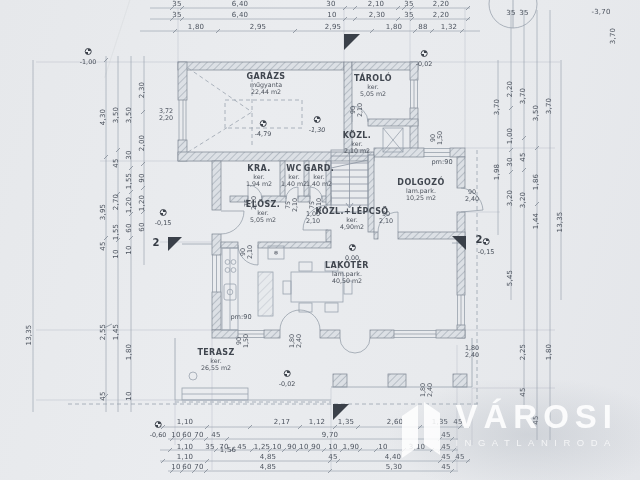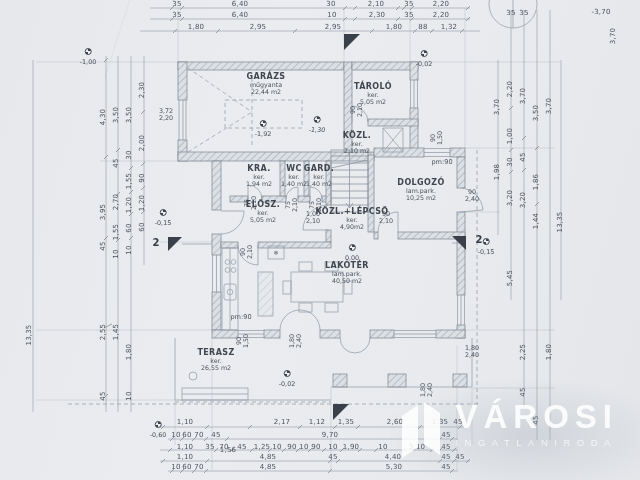--- a/index.html
+++ b/index.html
@@ -343,7 +343,7 @@
         <span class="fn">műgyanta</span>
         <span class="ar">22,44 m2</span>
       </div>
-      <div class="room" style="left: 373px; top: 74px; margin-top: 8px;">
+      <div class="room" style="left: 373px; top: 74px;">
         <span class="nm">TÁROLÓ</span>
         <span class="fn">ker.</span>
         <span class="ar">5,05 m2</span>

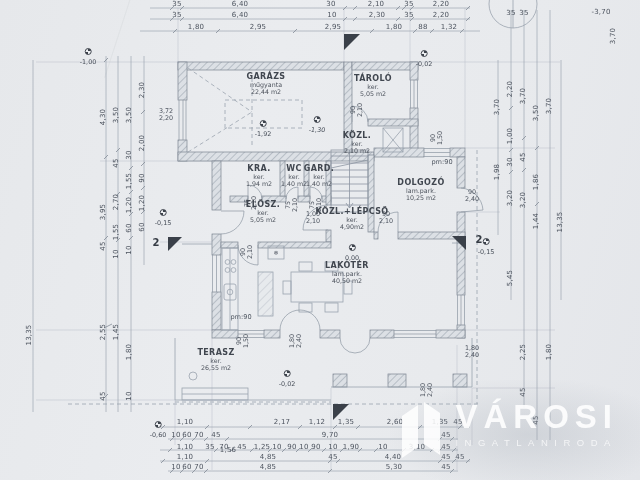--- a/index.html
+++ b/index.html
@@ -395,7 +395,7 @@
       </div>
       <div class="lvlmark" style="left: 88px; top: 40px;"><span class="ic"></span><span class="v">-1,00</span></div>
       <div class="lvlmark" style="left: 424px; top: 42px;"><span class="ic"></span><span class="v">-0,02</span></div>
-      <div class="lvlmark" style="left: 263px; top: 112px;"><span class="ic"></span><span class="v">-1,92</span></div>
+      <div class="lvlmark" style="left: 263px; top: 112px;"><span class="ic"></span><span class="v">-4,79</span></div>
       <div class="lvlmark" style="left: 317px; top: 108px; font-style: italic;"><span class="ic"></span><span class="v">-1,30</span></div>
       <div class="lvlmark" style="left: 352px; top: 236px;"><span class="ic"></span><span class="v">0,00</span></div>
       <div class="lvlmark" style="left: 163px; top: 201px;"><span class="ic"></span><span class="v">-0,15</span></div>

